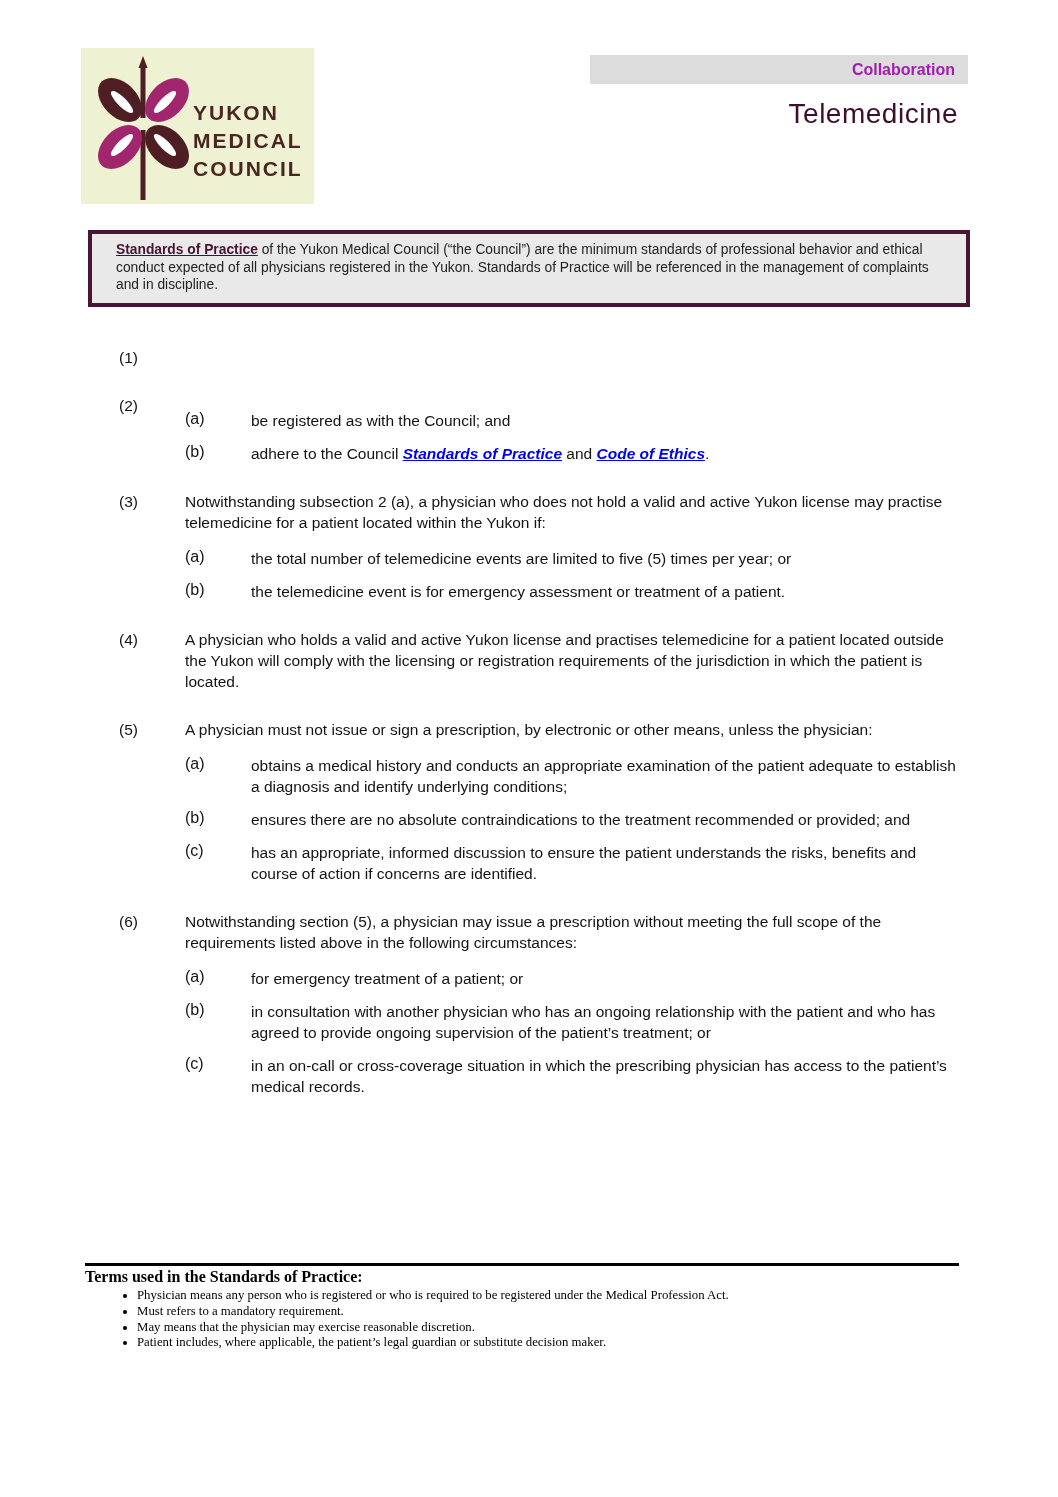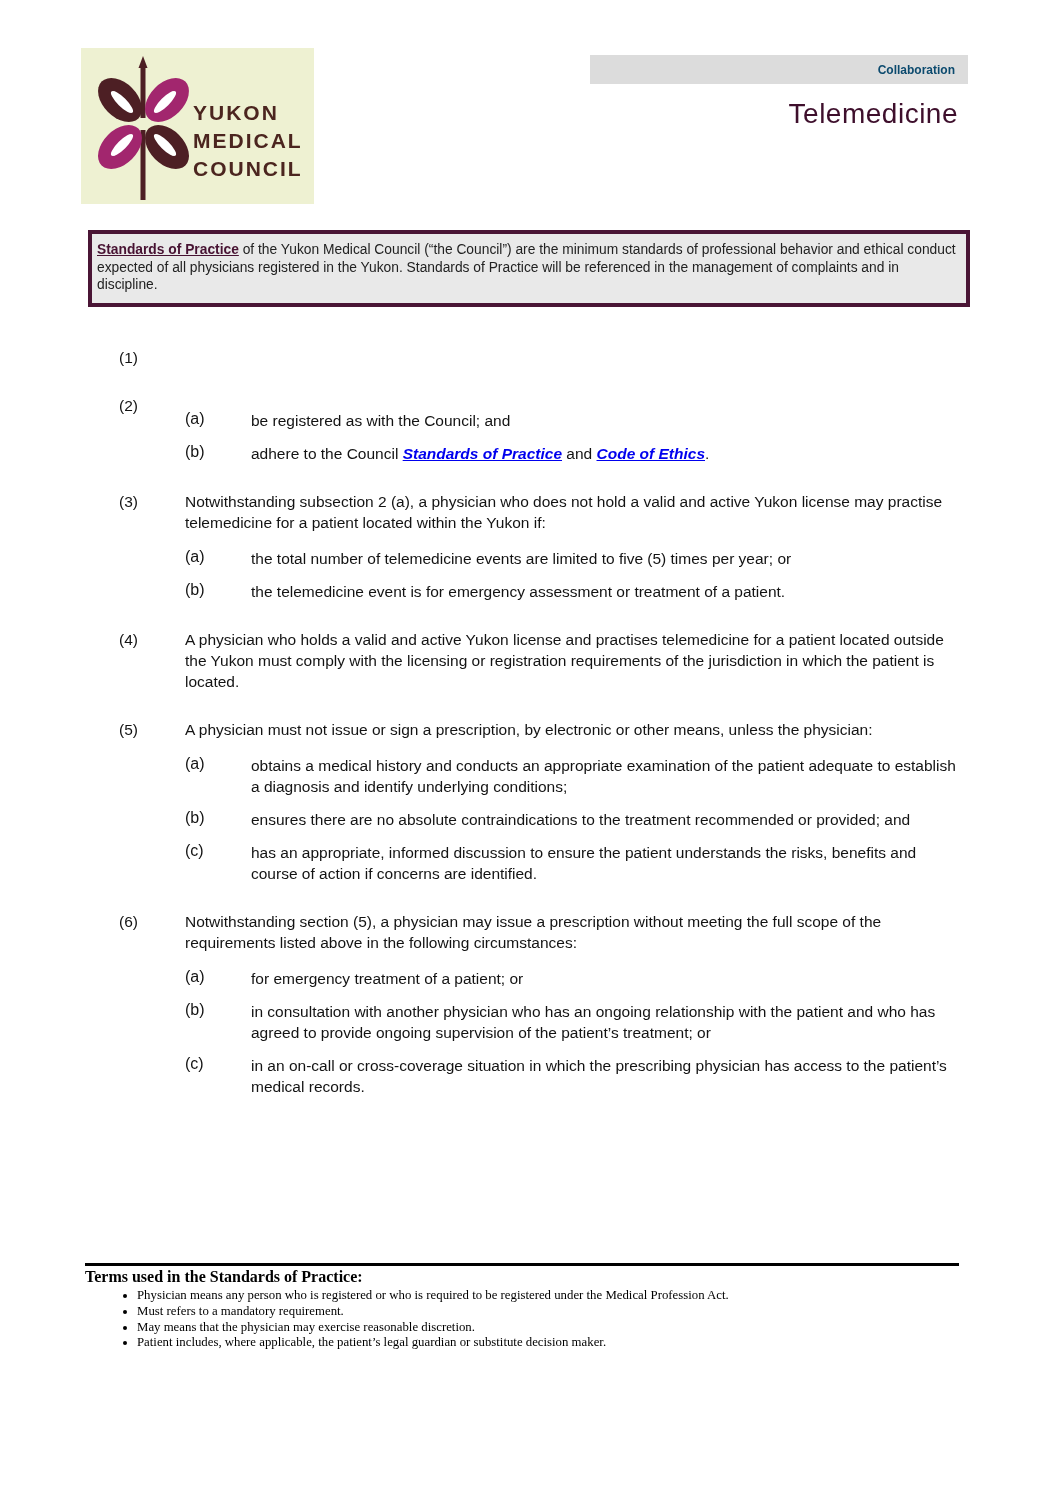--- a/index.html
+++ b/index.html
@@ -20,7 +20,7 @@
     display:flex; align-items:center; justify-content:flex-end;
     padding-right:13px; box-sizing:border-box;
   }
-  .category-bar span { font-size:12px; font-weight:bold; color:#0c4a6e; }
+  .category-bar span { font-size:16px; font-weight:bold; color:#a21caf; }
   .doc-title {
     position:absolute; right:100px; top:98px;
     font-size:28px; font-weight:normal; color:#3e0f2c; letter-spacing:0.5px;

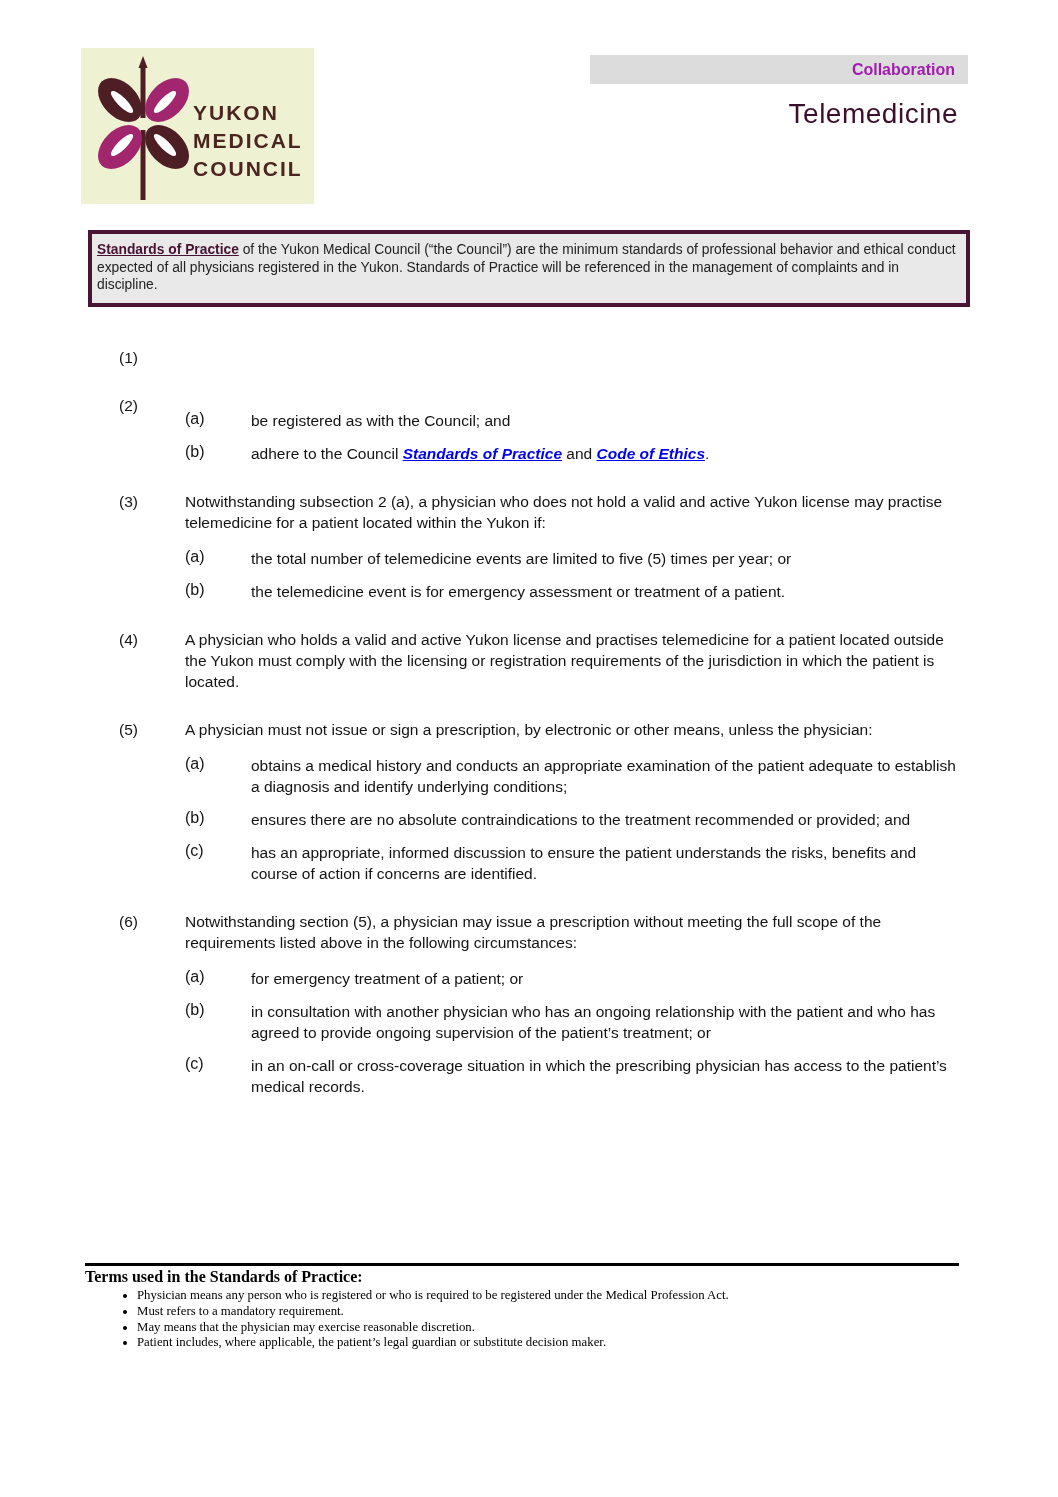--- a/index.html
+++ b/index.html
@@ -33,7 +33,7 @@
     box-sizing:border-box;
     border:4px solid #4a1535;
     background:#e9e9e9;
-    padding:7px 5px;
+    padding:7px 24px;
   }
   .standards-box p { margin:0; font-size:13.8px; line-height:17.5px; color:#222; }
   .standards-lead { color:#471232; font-weight:bold; text-decoration:underline; }

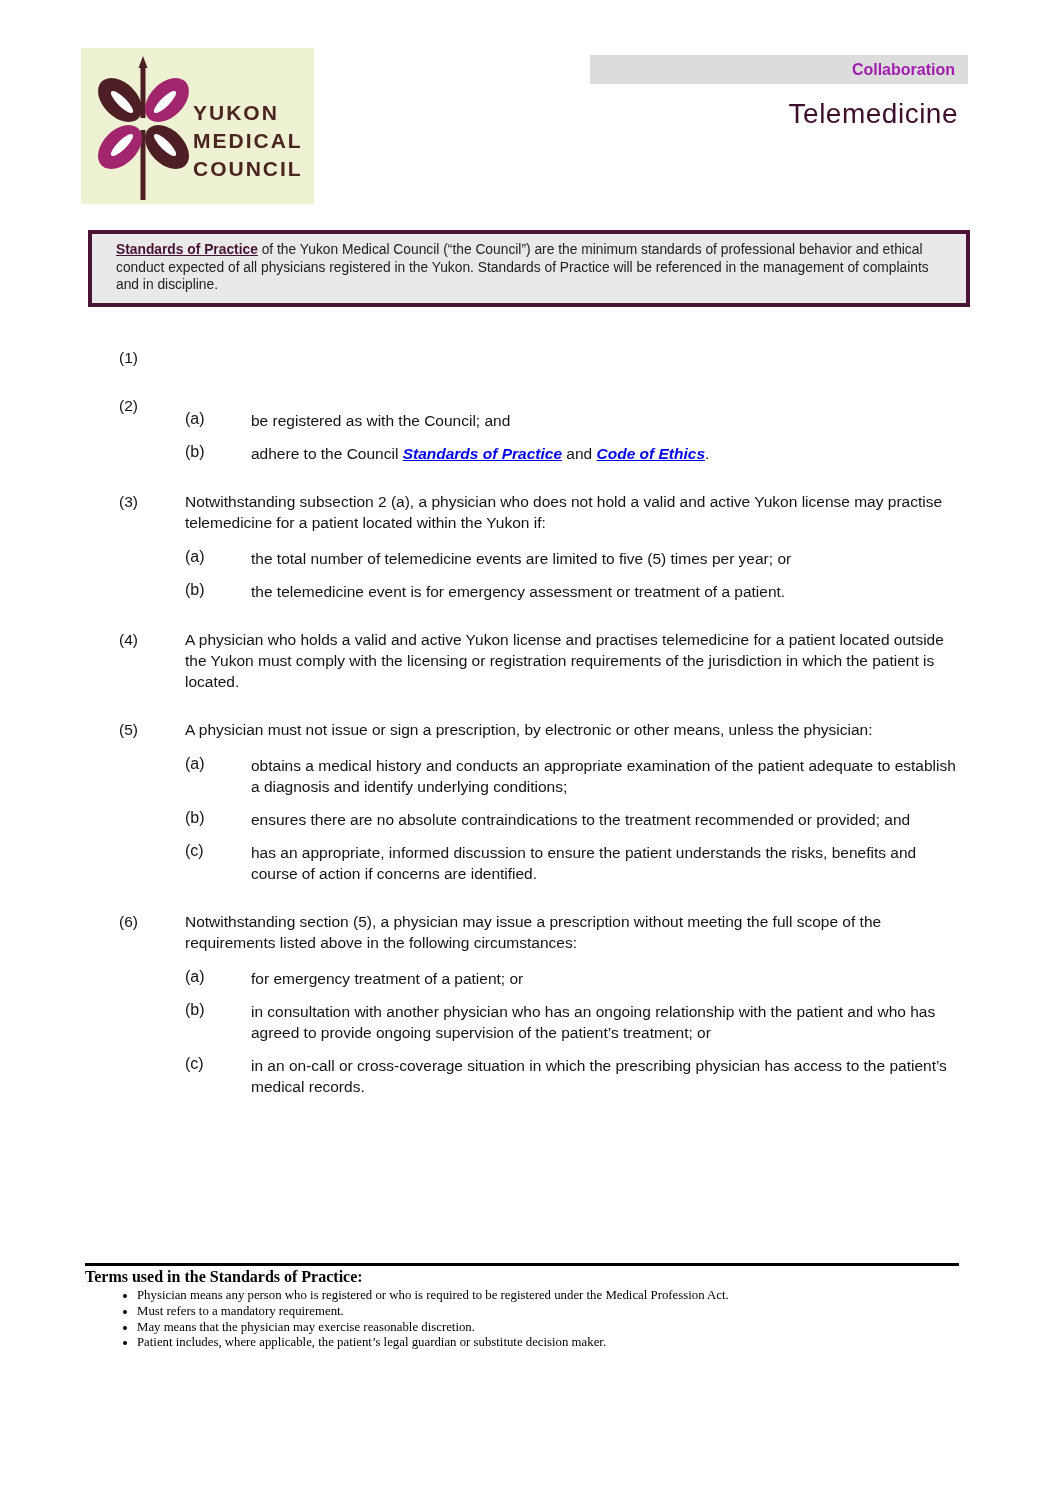--- a/index.html
+++ b/index.html
@@ -148,7 +148,7 @@
     <div class="item">
       <div class="item-num">(4)</div>
       <div class="item-body">
-        <p>A physician who holds a valid and active Yukon license and practises telemedicine for a patient located outside the Yukon must comply with the licensing or registration requirements of the jurisdiction in which the patient is located.</p>
+        <p>A physician who holds a valid and active Yukon license and practises telemedicine for a patient located outside the Yukon will comply with the licensing or registration requirements of the jurisdiction in which the patient is located.</p>
       </div>
     </div>
 

